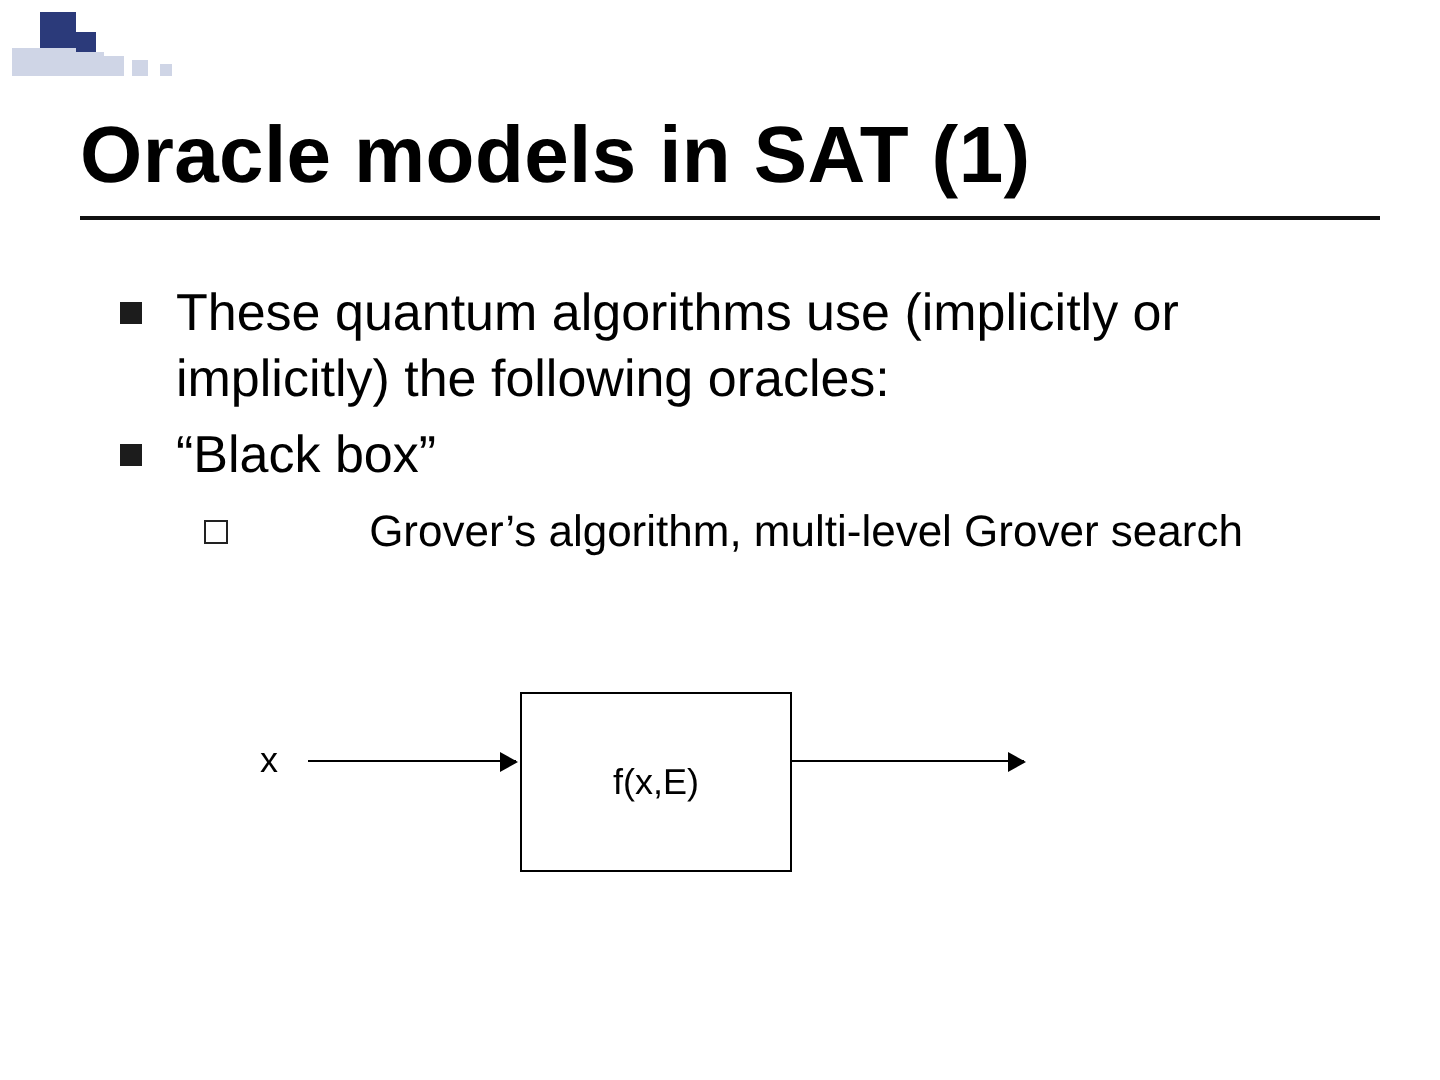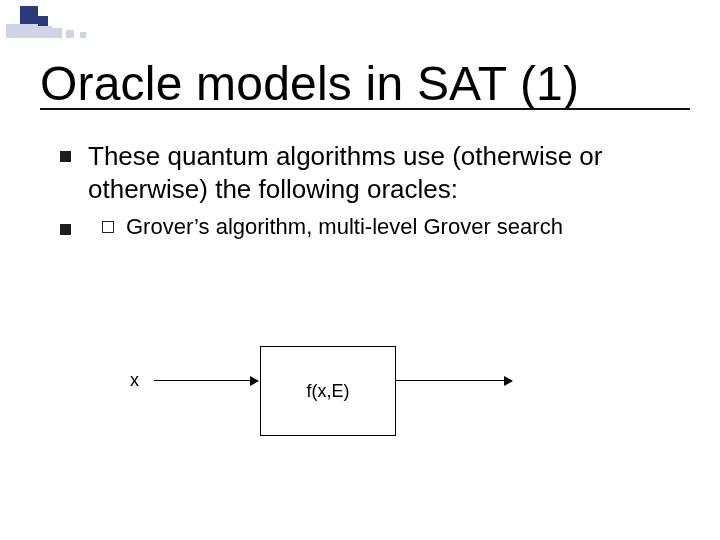--- a/index.html
+++ b/index.html
@@ -9,7 +9,7 @@
   .sq { position: absolute; background: #cfd5e6; }
   .sq.dark { background: #2b3a7a; }
   .title-wrap { position: absolute; left: 40px; right: 30px; top: 56px; }
-  .title { font-size: 48px; font-weight: 400; letter-spacing: 0.2px; }
+  .title { font-size: 40px; font-weight: 700; letter-spacing: 0.2px; }
   .rule { position: absolute; left: 40px; right: 30px; top: 108px; height: 0; border-top: 2px solid #111; }
   .content { position: absolute; left: 60px; right: 40px; top: 140px; }
   ul.level1 { list-style: none; }

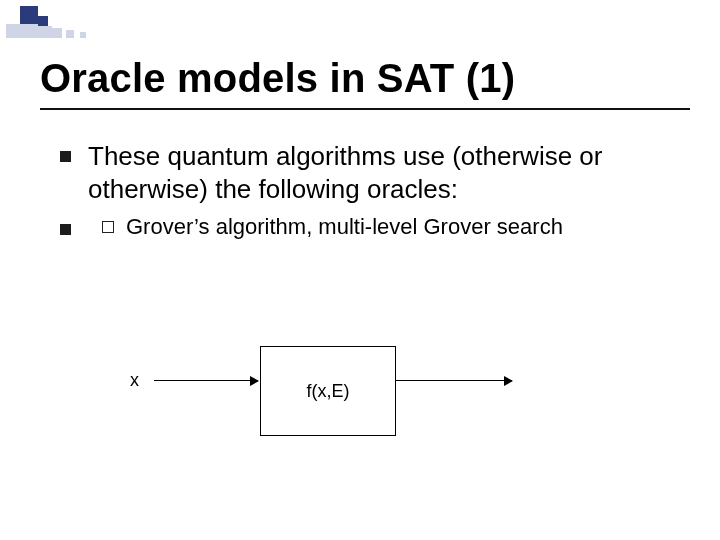--- a/index.html
+++ b/index.html
@@ -51,7 +51,7 @@
   <div class="content">
     <ul class="level1">
       <li>
-        <span>These quantum algorithms use (otherwise or otherwise) the following oracles:</span>
+        <span>These quantum algorithms use (implicitly or implicitly) the following oracles:</span>
       </li>
       <li>
         <ul class="level2">

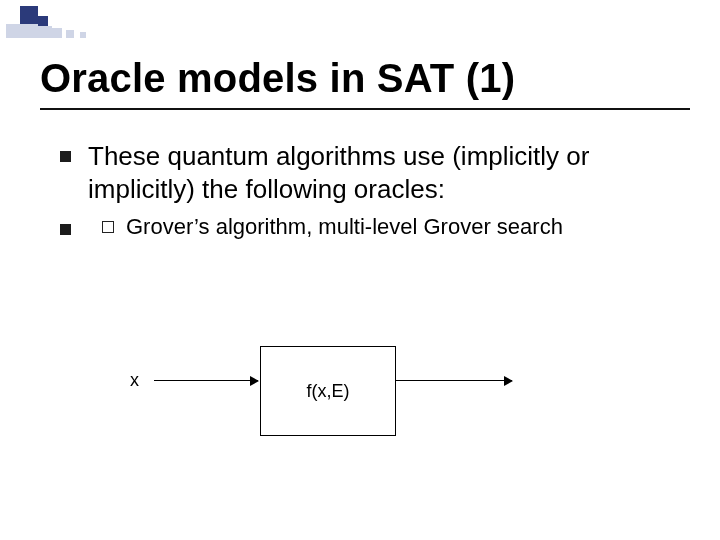--- a/index.html
+++ b/index.html
@@ -54,6 +54,7 @@
         <span>These quantum algorithms use (implicitly or implicitly) the following oracles:</span>
       </li>
       <li>
+        <span>“Black box”</span>
         <ul class="level2">
           <li>
             <span>Grover’s algorithm, multi-level Grover search</span>

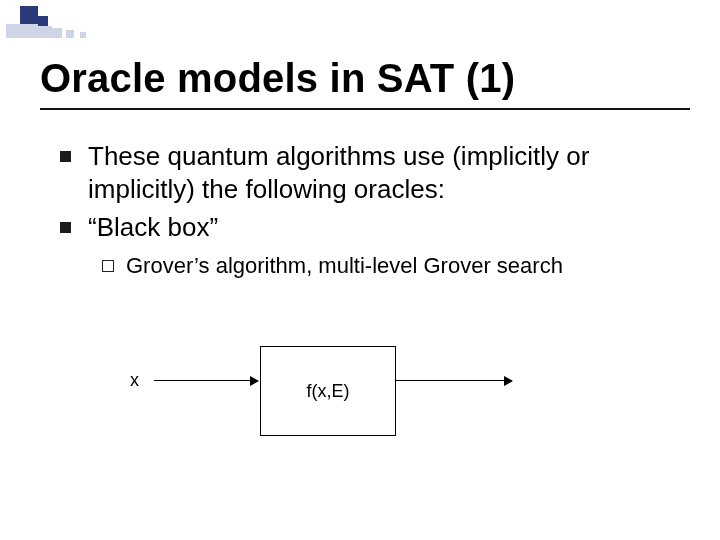--- a/index.html
+++ b/index.html
@@ -15,7 +15,7 @@
   ul.level1 { list-style: none; }
   ul.level1 > li { position: relative; padding-left: 28px; font-size: 26px; line-height: 1.25; margin-bottom: 6px; }
   ul.level1 > li::before { content: ""; position: absolute; left: 0; top: 11px; width: 11px; height: 11px; background: #1c1c1c; }
-  ul.level2 { list-style: none; margin-top: 8px; margin-left: 14px; }
+  ul.level2 { list-style: none; margin-top: 8px; margin-left: 14px; text-align: center; }
   ul.level2 > li { position: relative; padding-left: 24px; font-size: 22px; line-height: 1.3; }
   ul.level2 > li::before { content: ""; position: absolute; left: 0; top: 8px; width: 10px; height: 10px; border: 1.5px solid #222; background: transparent; }
   .diagram { position: absolute; left: 110px; top: 330px; right: 40px; height: 120px; }

